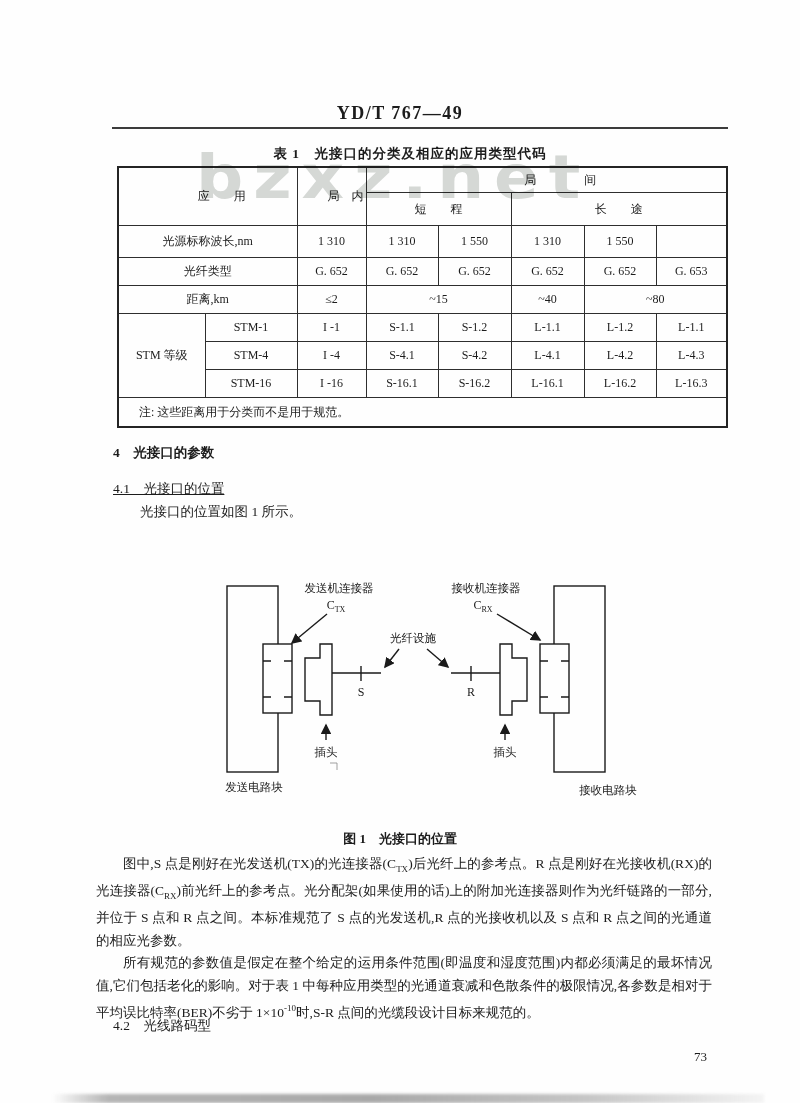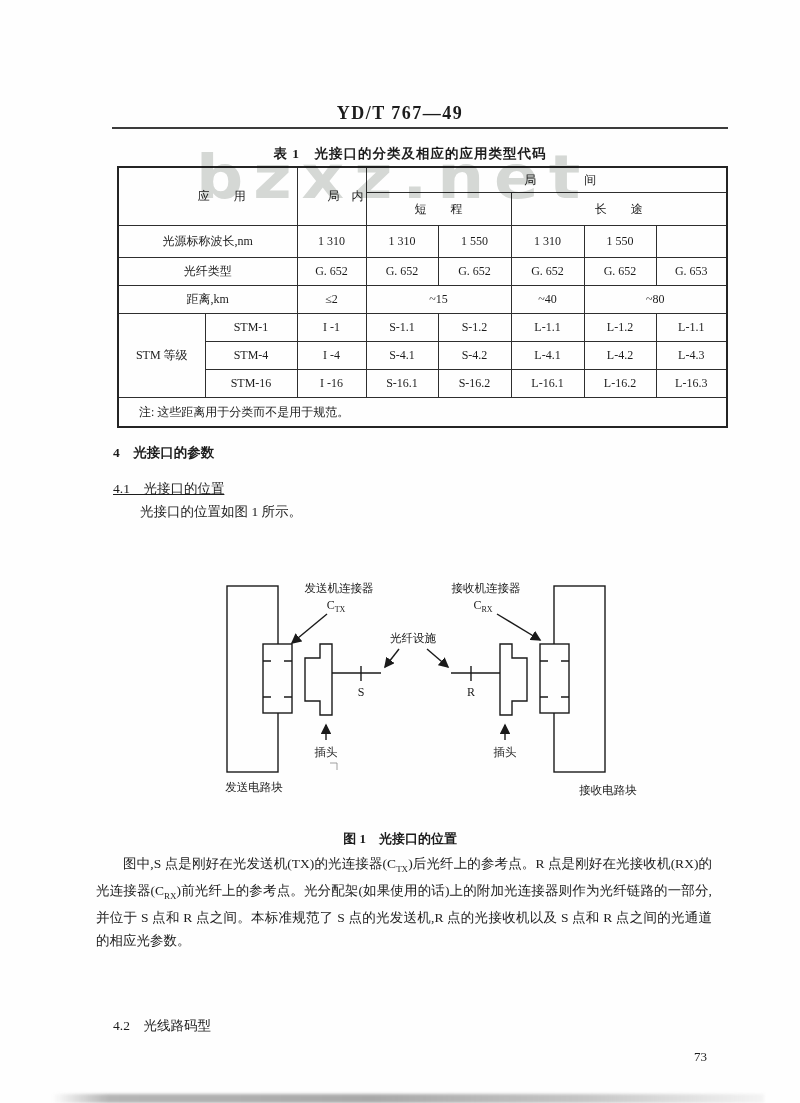--- a/index.html
+++ b/index.html
@@ -231,6 +231,7 @@
 
   <div class="bodytext">
     <p><span>图中,S 点是刚好在光发送机(TX)的光连接器(C</span><span class="sub">TX</span><span>)后光纤上的参考点。R 点是刚好在光接收机(RX)的光连接器(C</span><span class="sub">RX</span><span>)前光纤上的参考点。光分配架(如果使用的话)上的附加光连接器则作为光纤链路的一部分,并位于 S 点和 R 点之间。本标准规范了 S 点的光发送机,R 点的光接收机以及 S 点和 R 点之间的光通道的相应光参数。</span></p>
+    <p><span>所有规范的参数值是假定在整个给定的运用条件范围(即温度和湿度范围)内都必须满足的最坏情况值,它们包括老化的影响。对于表 1 中每种应用类型的光通道衰减和色散条件的极限情况,各参数是相对于平均误比特率(BER)不劣于 1×10</span><span class="sup">-10</span><span>时,S-R 点间的光缆段设计目标来规范的。</span></p>
   </div>
 
   <div class="h-sec h42">4.2　光线路码型</div>

